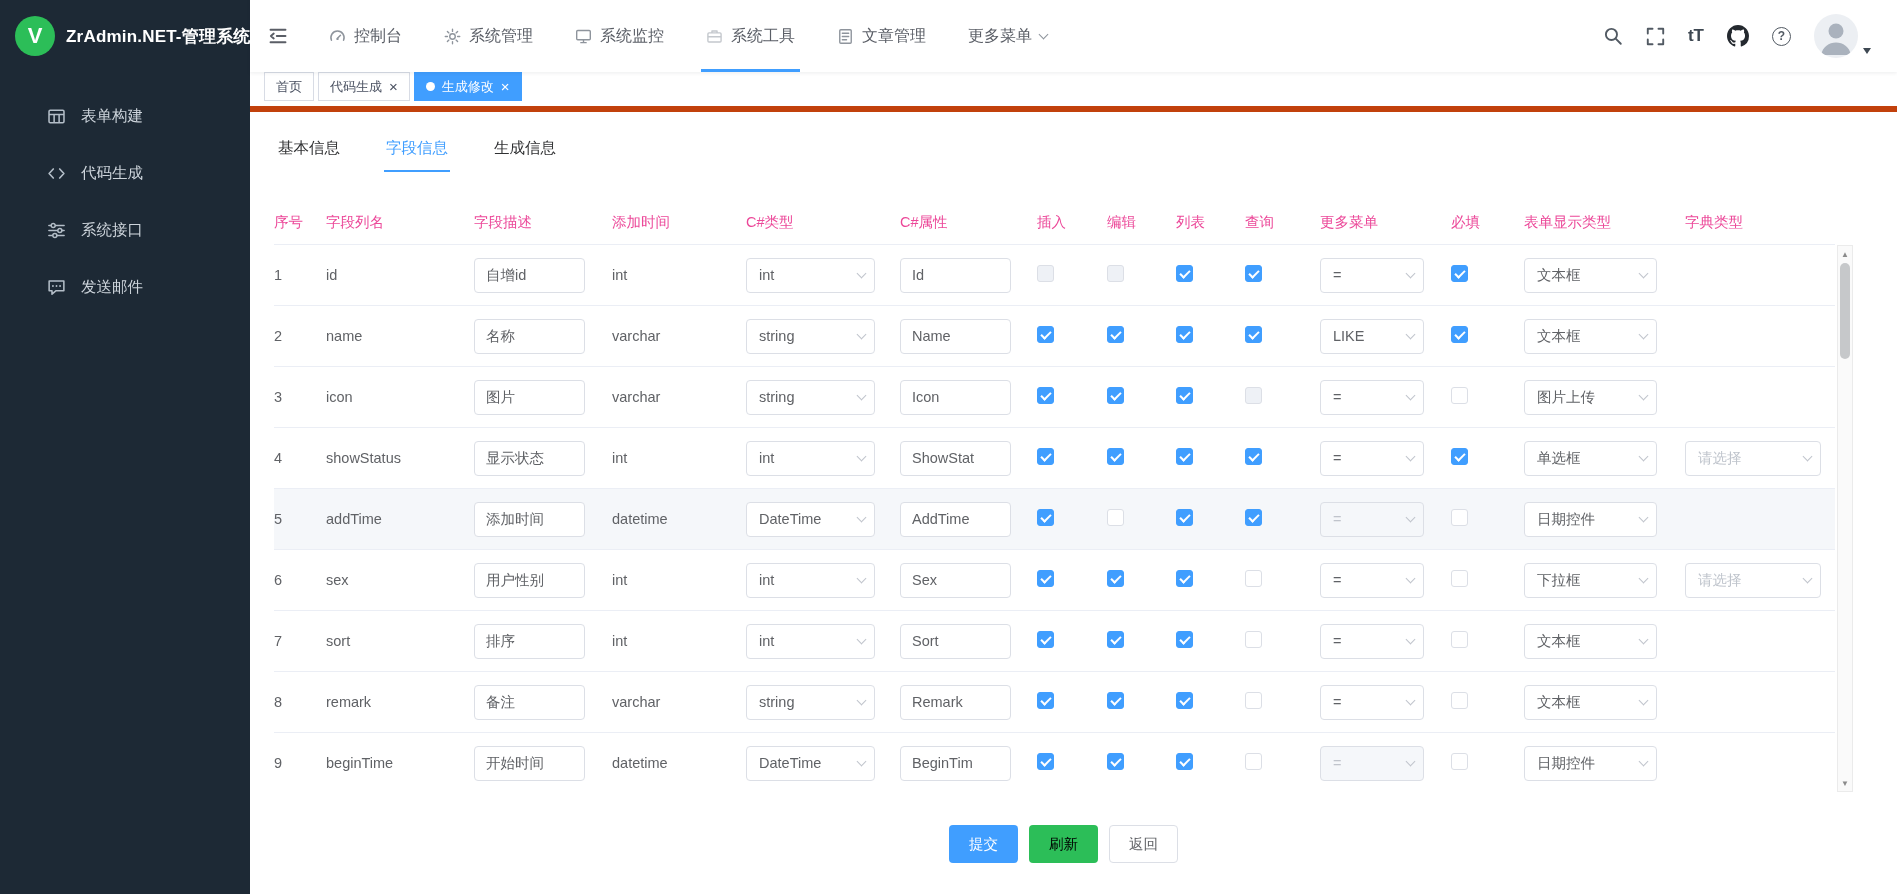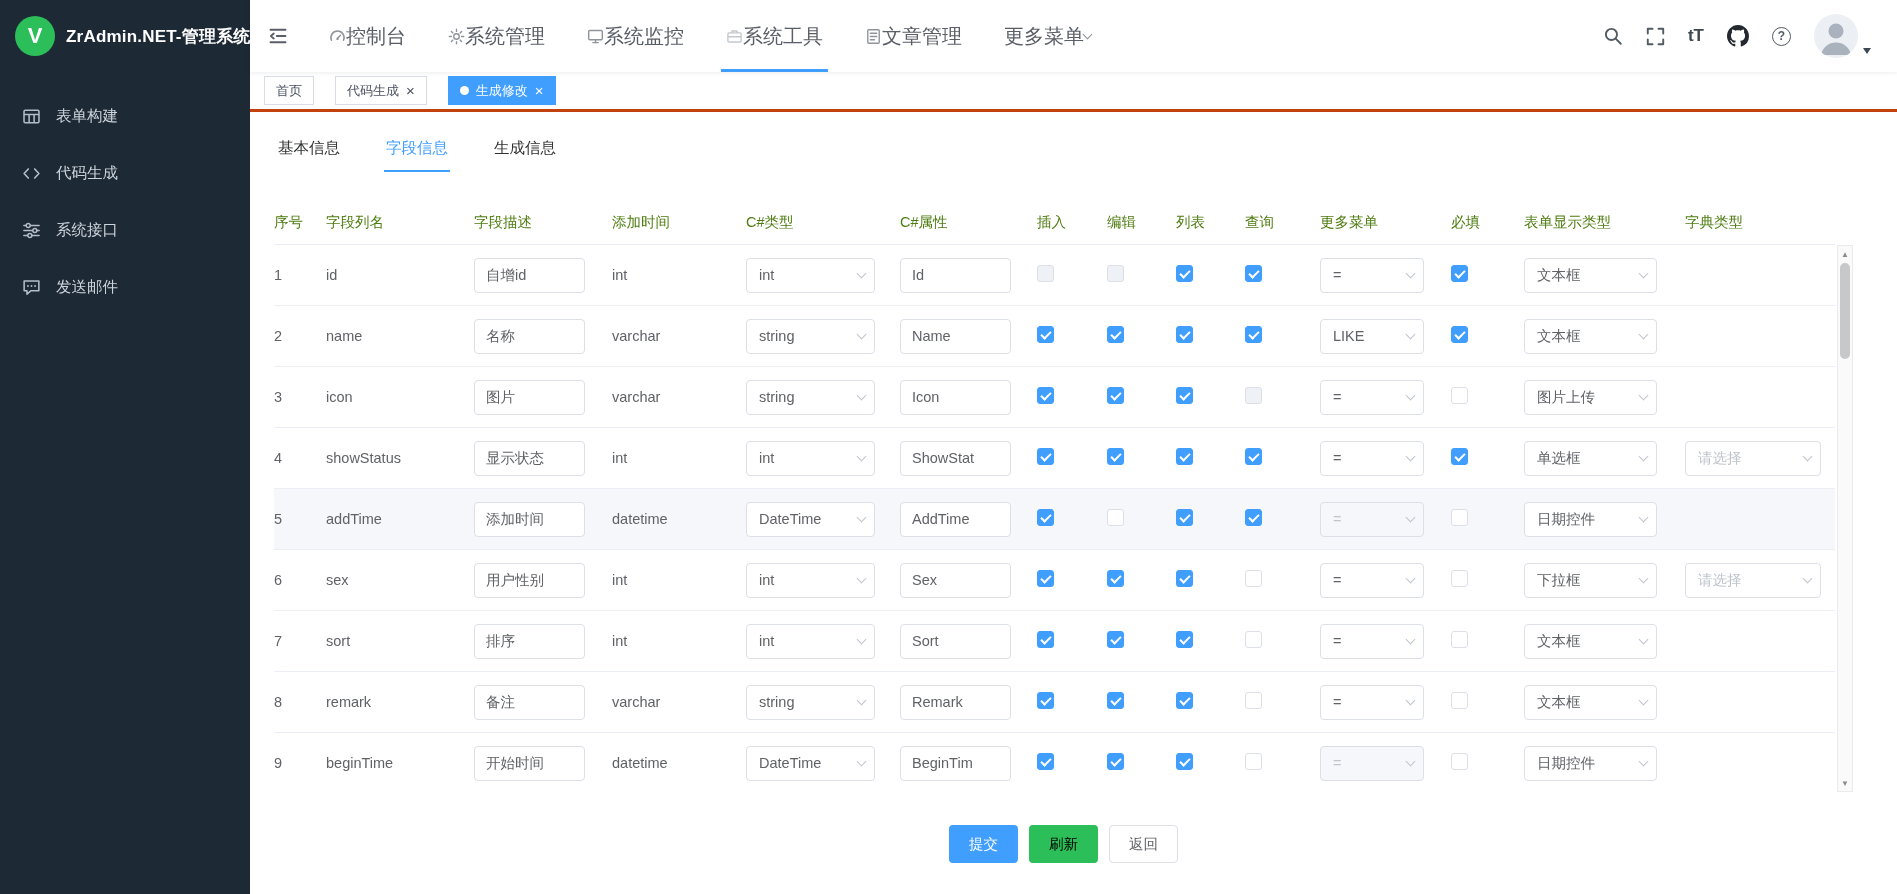--- a/index.html
+++ b/index.html
@@ -21,7 +21,7 @@
   .topbar { height:72px; background:#fff; box-shadow:0 1px 4px rgba(0,21,41,.08); display:flex; align-items:center; padding:0 26px 0 18px; position:relative; z-index:3; }
   .collapse-btn { display:inline-flex; margin-right:20px; cursor:pointer; }
   .topmenu { display:flex; height:100%; }
-  .top-item { display:flex; align-items:center; padding:0 21px; font-size:20px; color:#5a5e66; position:relative; cursor:pointer; white-space:nowrap; }
+  .top-item { display:flex; align-items:center; gap:8px; padding:0 21px; font-size:16px; color:#5a5e66; position:relative; cursor:pointer; white-space:nowrap; }
   .ti-icon { display:inline-flex; color:#8e949c; }
   .top-item.active .ti-icon { color:#c4c8cd; }
   .top-item.active::after { content:""; position:absolute; left:16px; right:16px; bottom:0; height:3px; background:#409eff; }

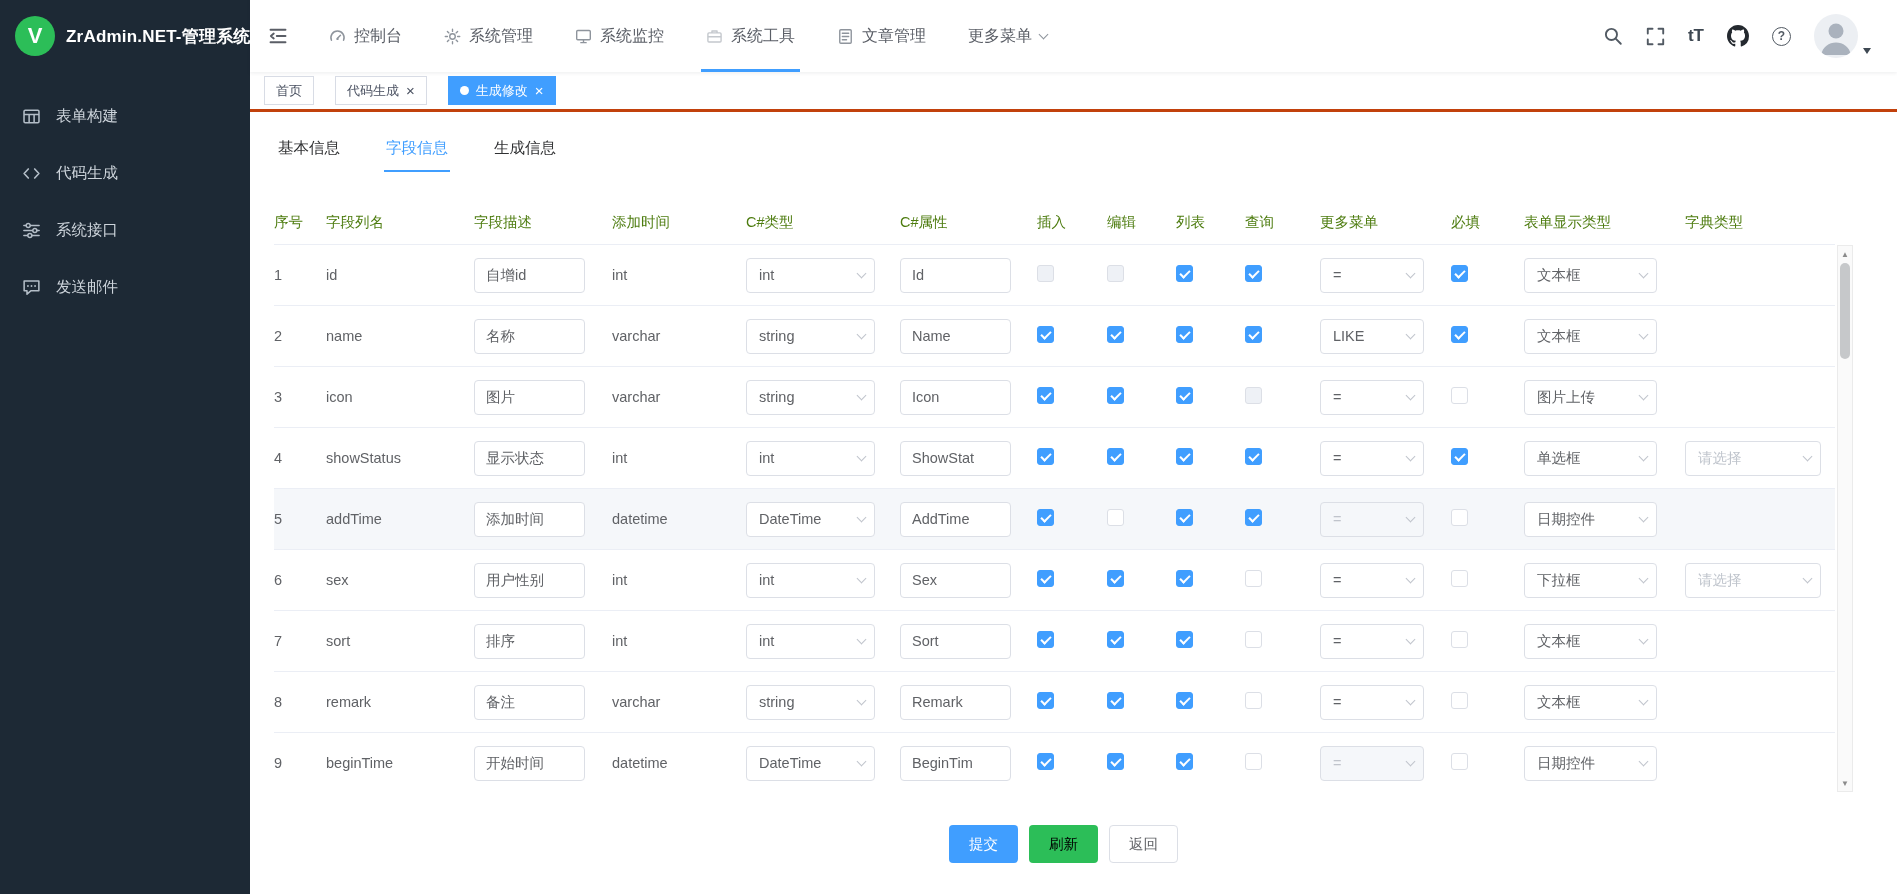--- a/index.html
+++ b/index.html
@@ -35,7 +35,7 @@
   .caret { width:0; height:0; border-left:4.5px solid transparent; border-right:4.5px solid transparent; border-top:6px solid #3e4852; margin-bottom:4px; }
 
   
-  .tagbar { height:40px; background:#fff; border-bottom:3px solid #c2410c; display:flex; align-items:center; gap:21px; padding:0 14px; }
+  .tagbar { height:40px; background:#fff; border-bottom:6px solid #c2410c; display:flex; gap:4px; padding:0 14px; }
   .tag { height:29px; display:inline-flex; align-items:center; gap:7px; padding:0 11px; background:#fff; border:1px solid #d8dce5; color:#495060; font-size:13px; cursor:pointer; }
   .tag-close { font-size:15px; line-height:1; }
   .tag.active { background:#409eff; border-color:#409eff; color:#fff; }

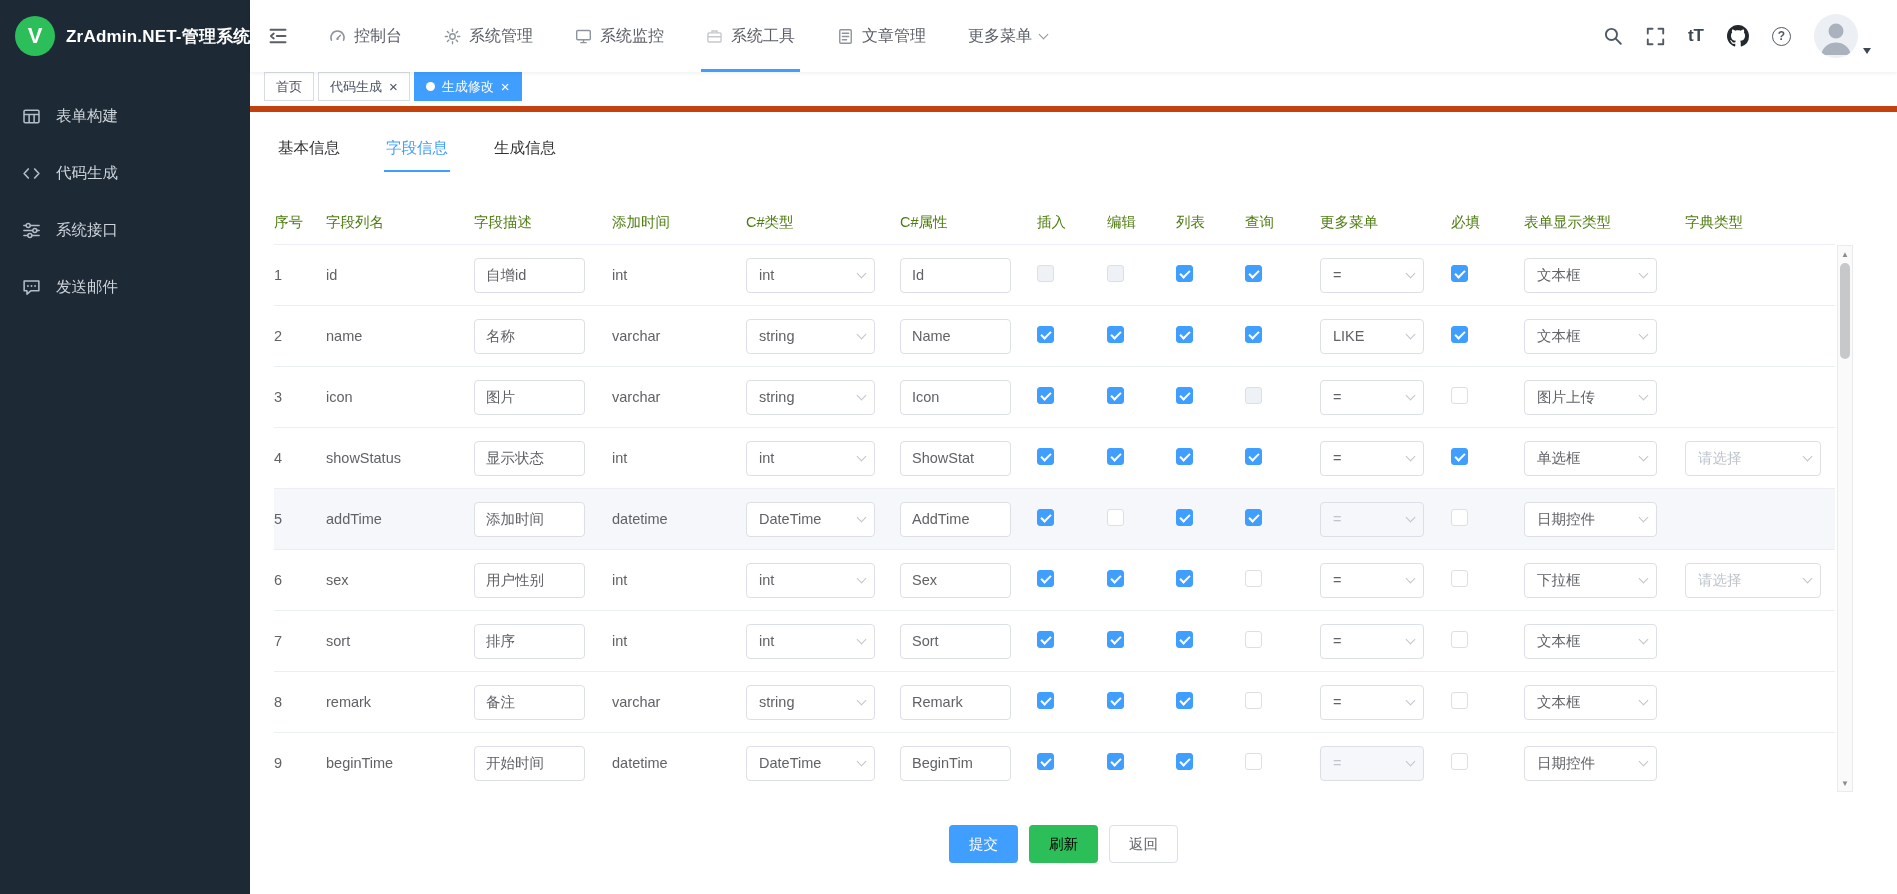--- a/index.html
+++ b/index.html
@@ -12,7 +12,7 @@
   .logo-row { height:72px; display:flex; align-items:center; gap:11px; padding:0 15px; cursor:pointer; }
   .logo-badge { width:40px; height:40px; border-radius:50%; background:#2cbe58; color:#fff; font-weight:bold; font-size:22px; display:flex; align-items:center; justify-content:center; flex-shrink:0; }
   .logo-title { color:#fff; font-size:17px; font-weight:bold; white-space:nowrap; letter-spacing:.2px; }
-  .menu { padding-top:16px; }
+  .menu { padding-top:16px;padding-left:25px; }
   .menu-item { height:57px; display:flex; align-items:center; gap:15px; padding:0 21px; font-size:15.5px; color:#cdd4db; cursor:pointer; }
   .mi-icon { width:20px; display:inline-flex; justify-content:center; color:#b3bdc7; }
 

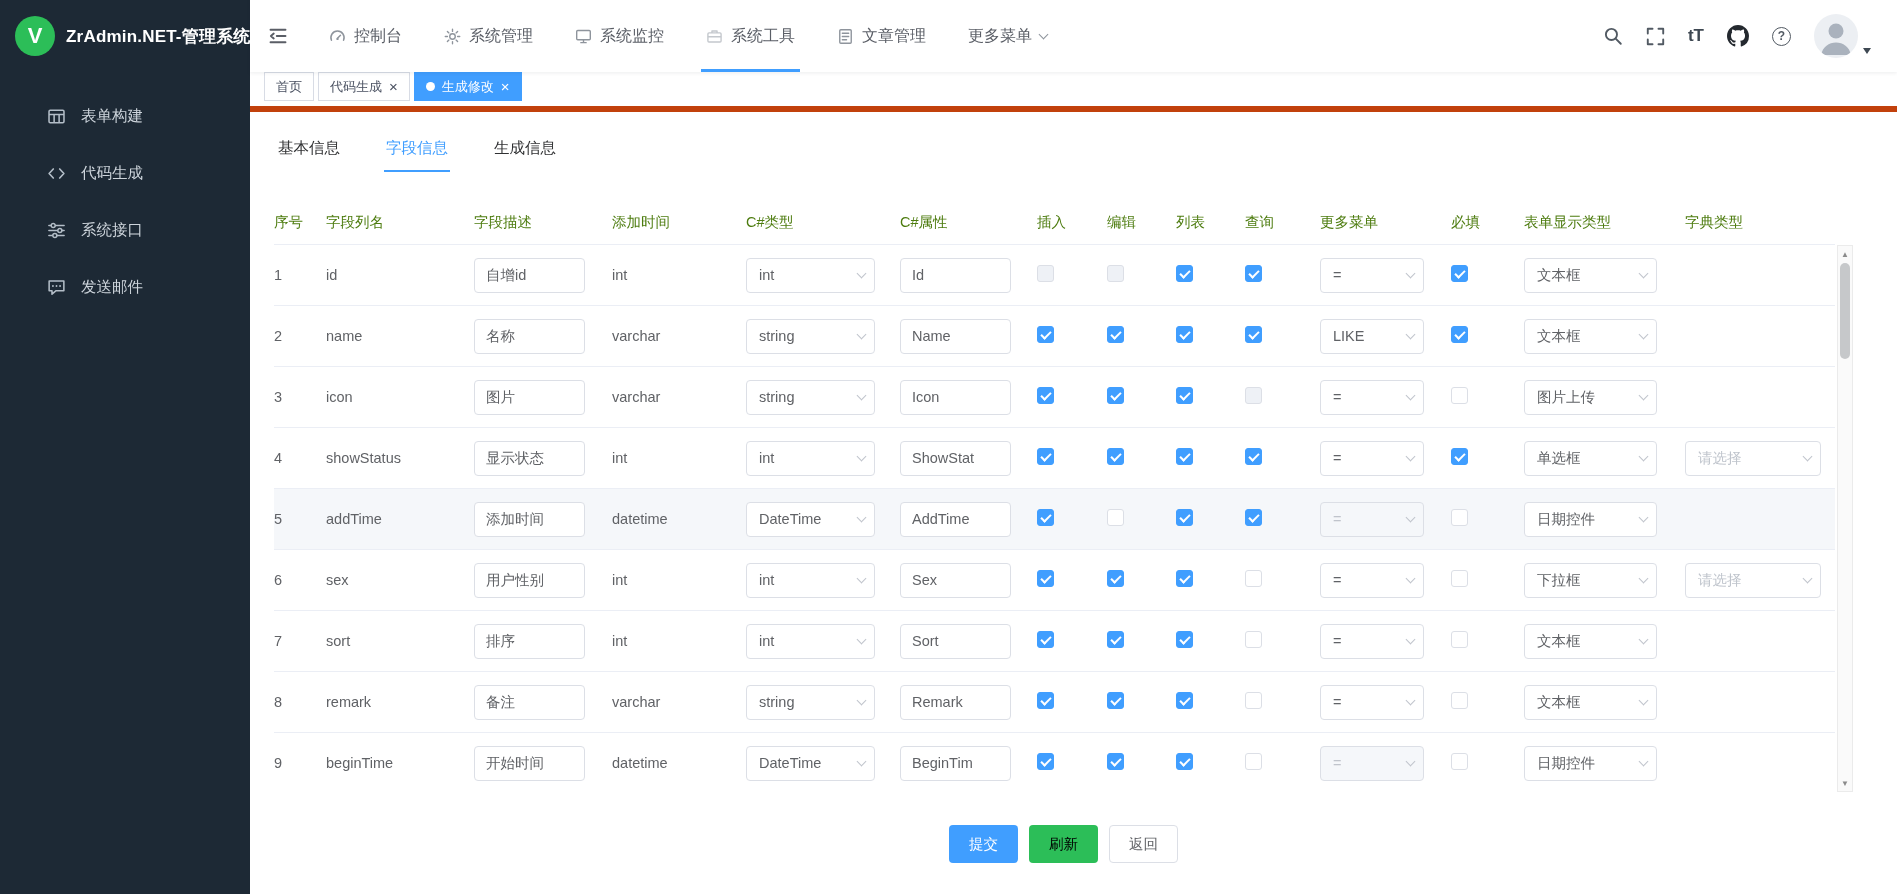--- a/index.html
+++ b/index.html
@@ -50,7 +50,7 @@
 
   .table-wrap { margin-top:28px; position:relative; width:max-content; padding-right:18px; }
   .grid { display:grid; grid-template-columns:52px 148px 138px 134px 154px 137px 70px 69px 69px 75px 131px 73px 161px 150px; align-items:center; }
-  .thead { height:45px; font-size:14.5px; color:#4d7c0f; border-bottom:1px solid #ebeef5; }
+  .thead { height:45px; font-size:14.5px; color:#ec4899; border-bottom:1px solid #ebeef5; }
   .tbody { height:546px; overflow:hidden; }
   .trow { height:61px; border-bottom:1px solid #ebeef5; font-size:14.5px; color:#606266; }
   .trow.hl { background:#f5f7fa; }

